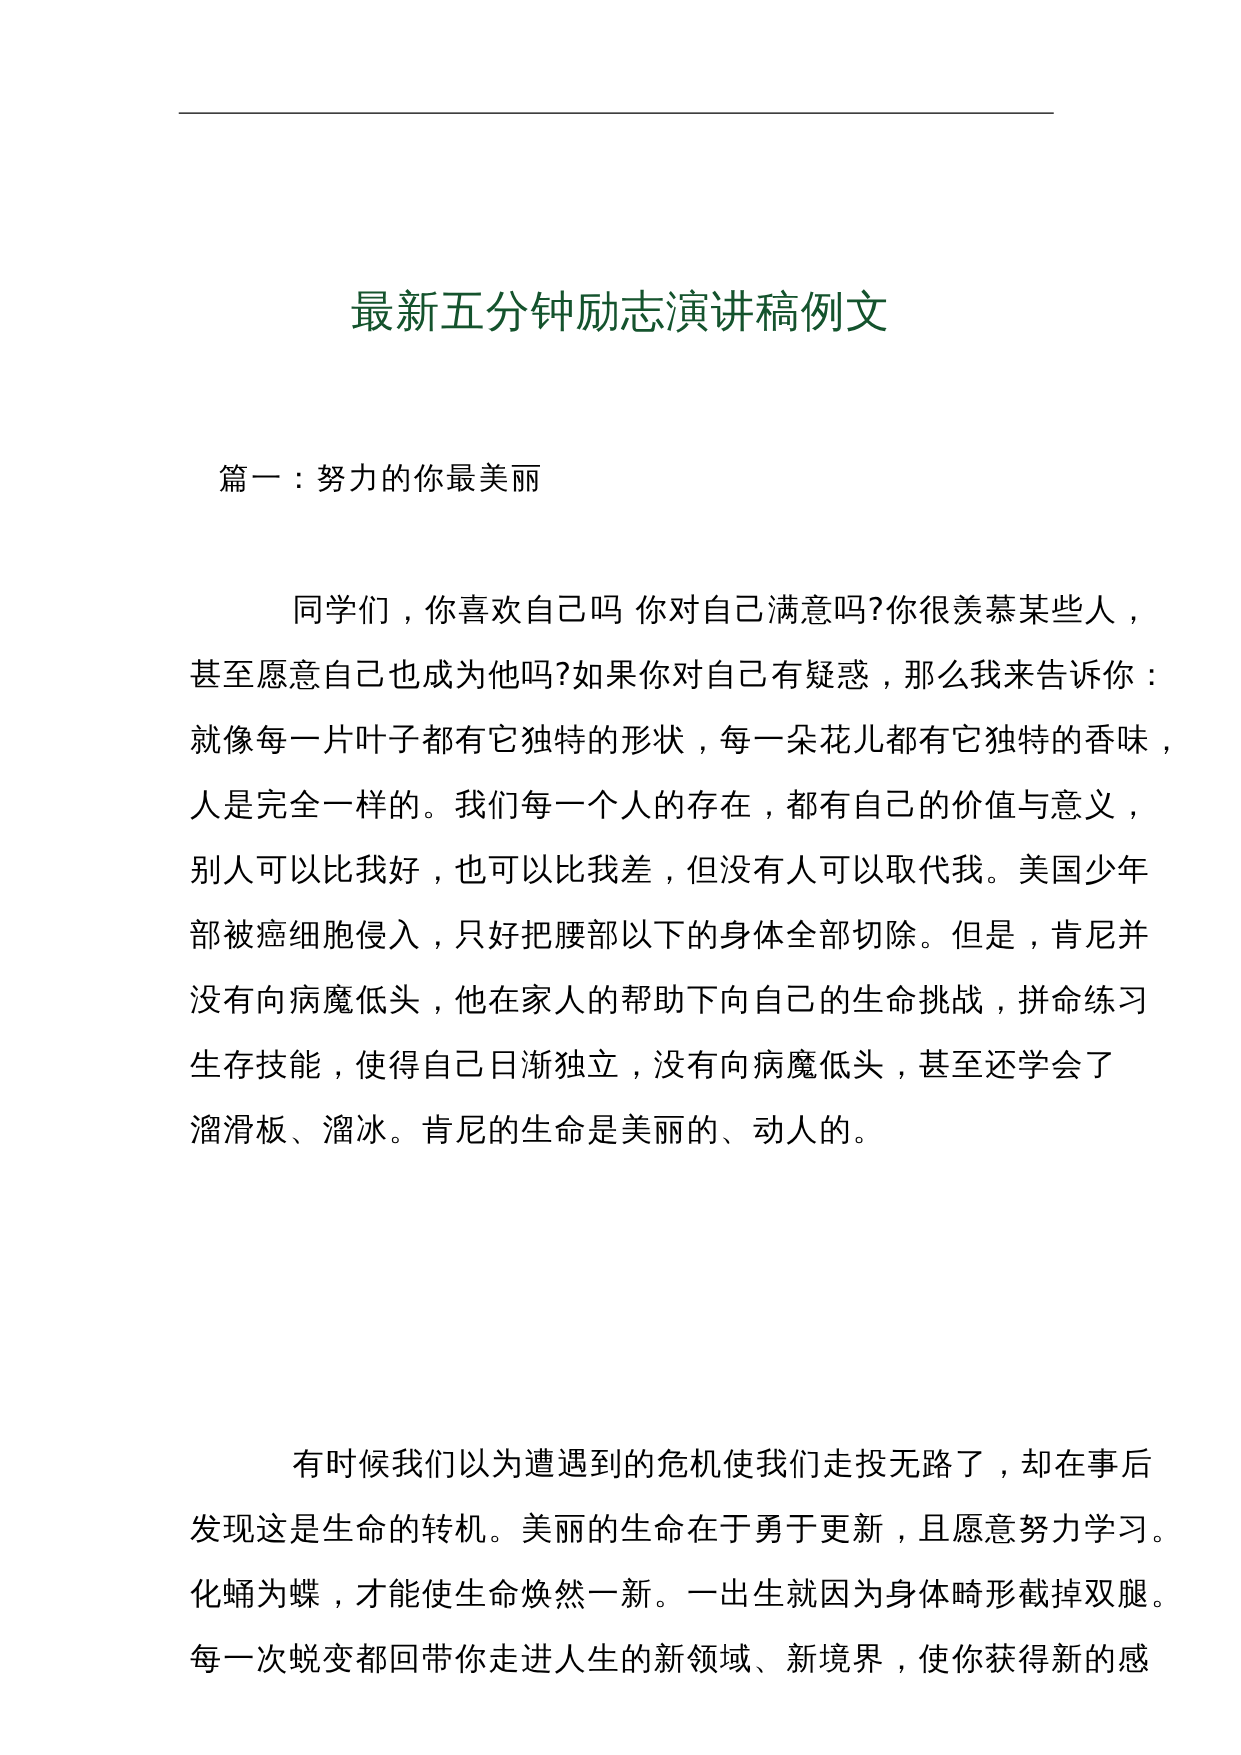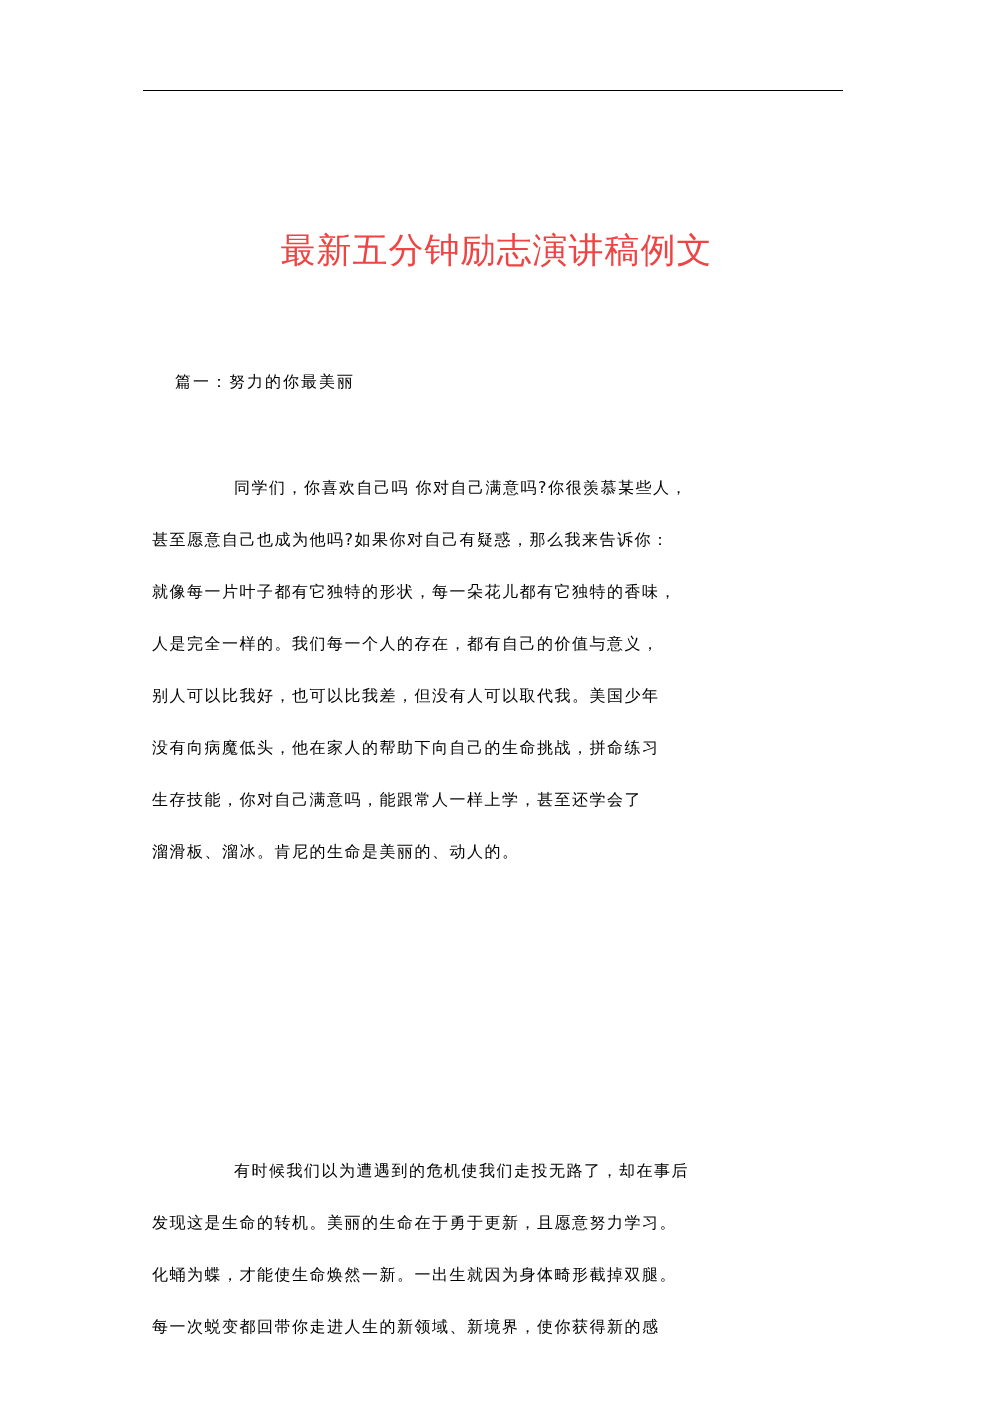--- a/index.html
+++ b/index.html
@@ -33,7 +33,7 @@
       line-height: 52px;
       letter-spacing: 1px;
       font-family: "DejaVu Serif", "Liberation Serif", serif;
-      color: #ef4444;
+      color: #14532d;
     }
     .section-heading {
       position: absolute;

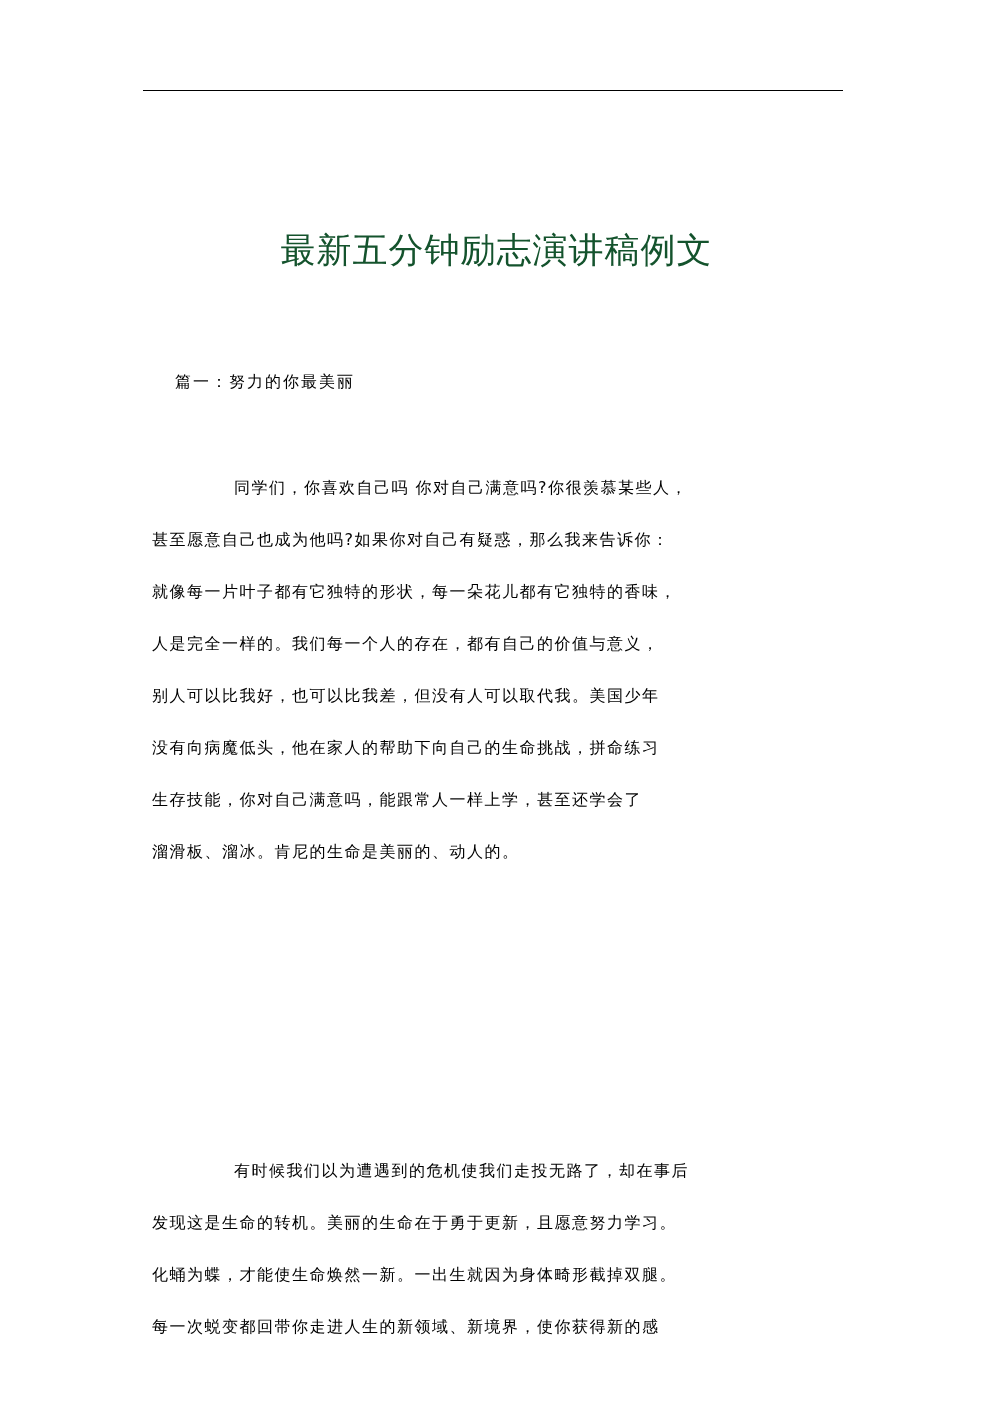--- a/index.html
+++ b/index.html
@@ -39,7 +39,7 @@
       position: absolute;
       left: 175px;
       top: 368px;
-      font-size: 16px;
+      font-size: 24px;
       line-height: 28px;
       letter-spacing: 2px;
       white-space: nowrap;

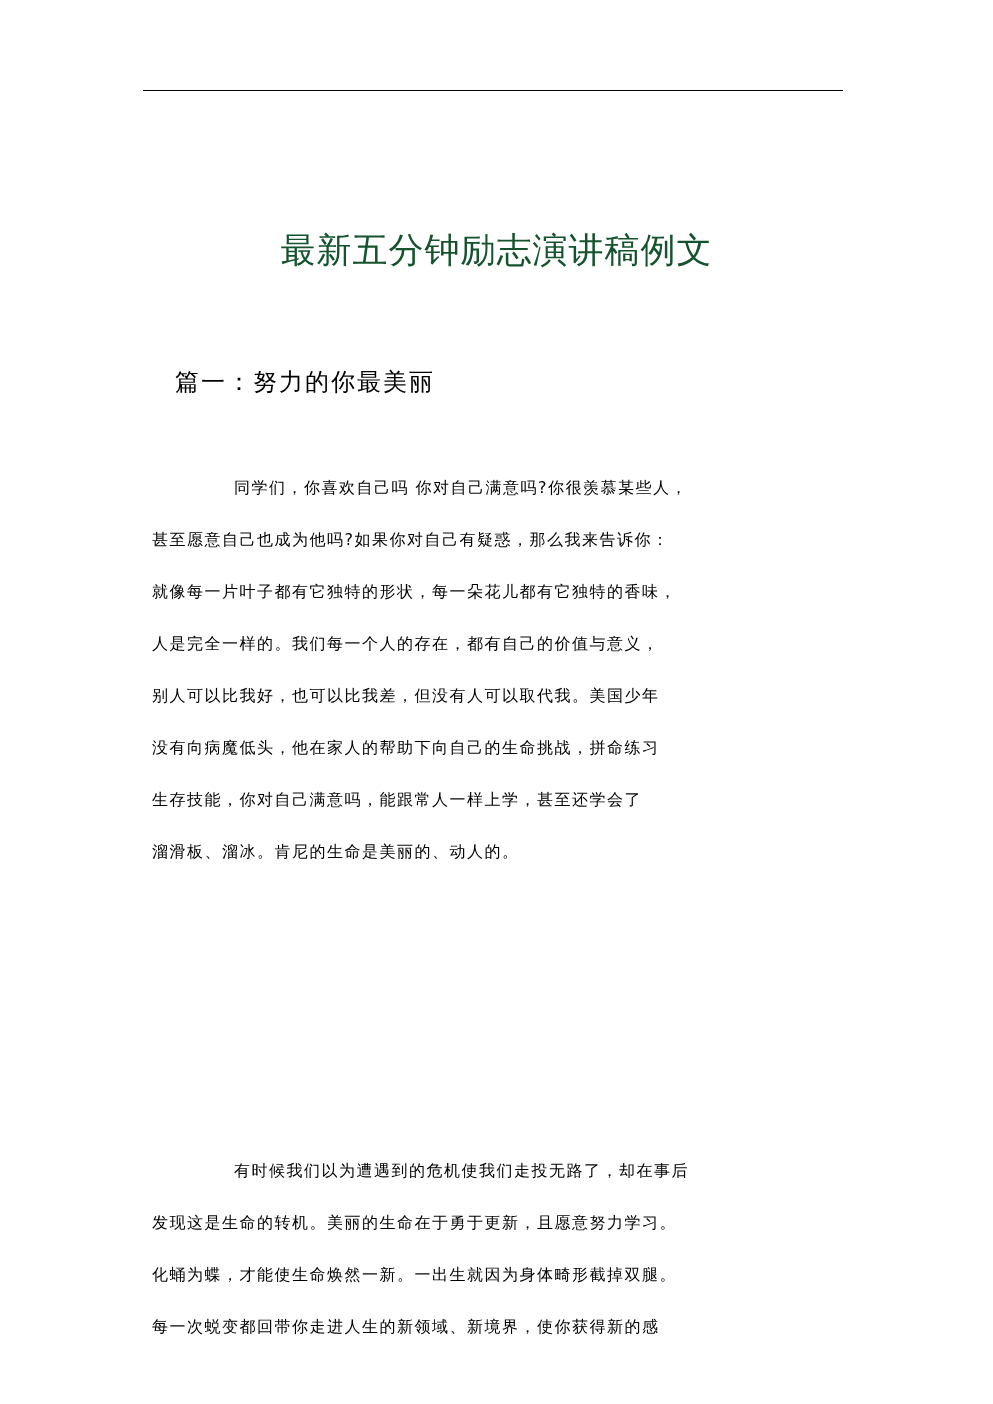--- a/index.html
+++ b/index.html
@@ -52,7 +52,7 @@
     .line {
       height: 52px;
       line-height: 52px;
-      font-size: 16px;
+      font-size: 25px;
       white-space: nowrap;
       letter-spacing: 1.5px;
     }

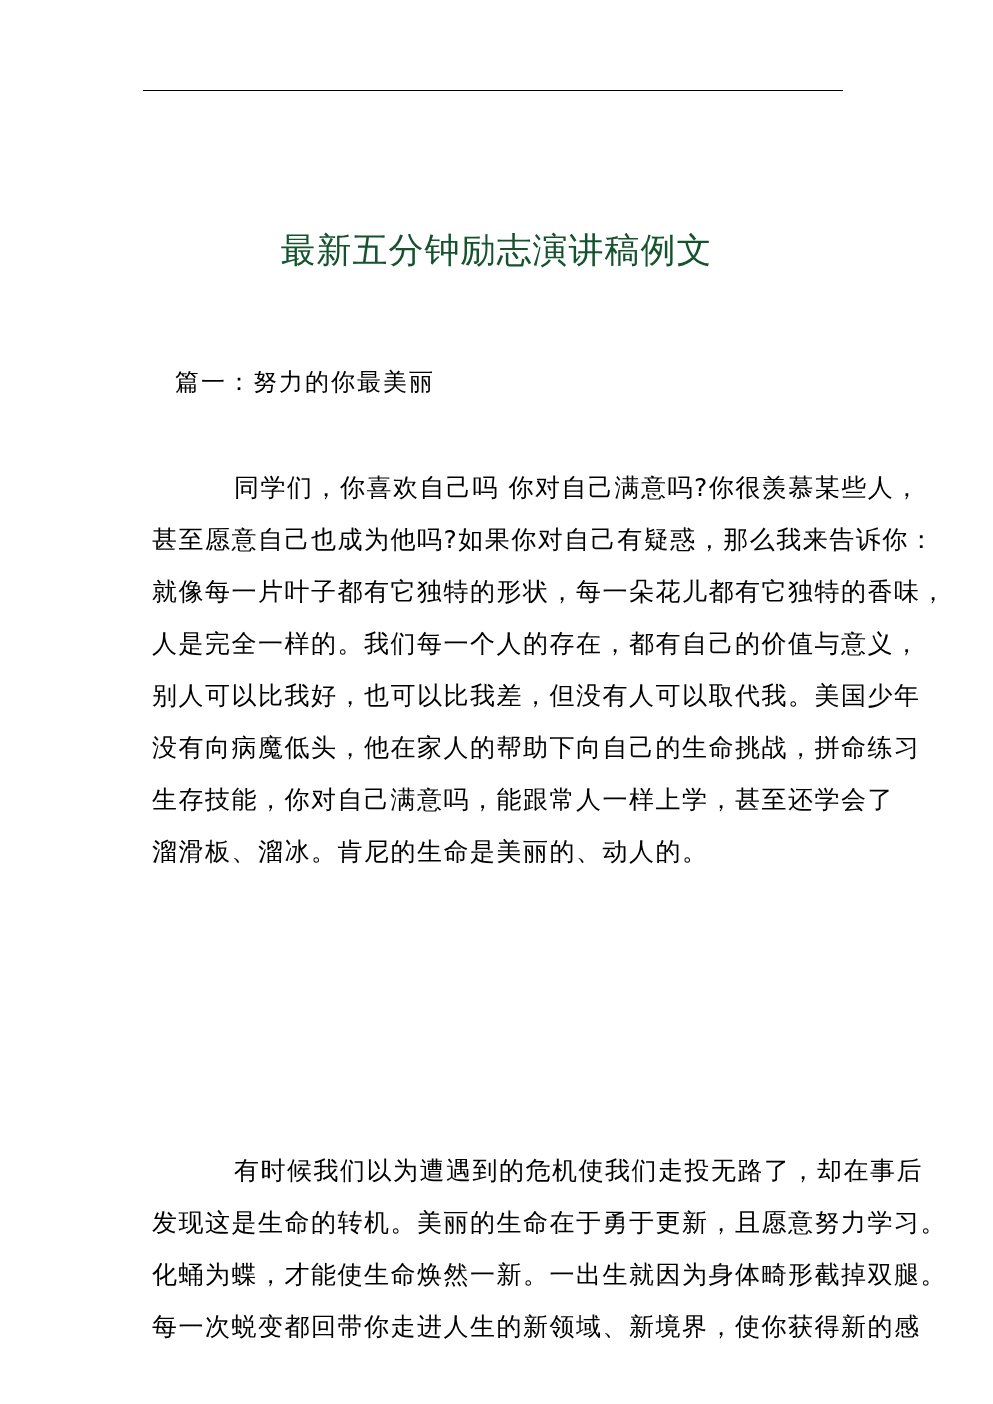--- a/index.html
+++ b/index.html
@@ -77,6 +77,7 @@
   <div class="line">就像每一片叶子都有它独特的形状，每一朵花儿都有它独特的香味，</div>
   <div class="line">人是完全一样的。我们每一个人的存在，都有自己的价值与意义，</div>
   <div class="line">别人可以比我好，也可以比我差，但没有人可以取代我。美国少年</div>
+  <div class="line">部被癌细胞侵入，只好把腰部以下的身体全部切除。但是，肯尼并</div>
   <div class="line">没有向病魔低头，他在家人的帮助下向自己的生命挑战，拼命练习</div>
   <div class="line">生存技能，你对自己满意吗，能跟常人一样上学，甚至还学会了</div>
   <div class="line">溜滑板、溜冰。肯尼的生命是美丽的、动人的。</div>

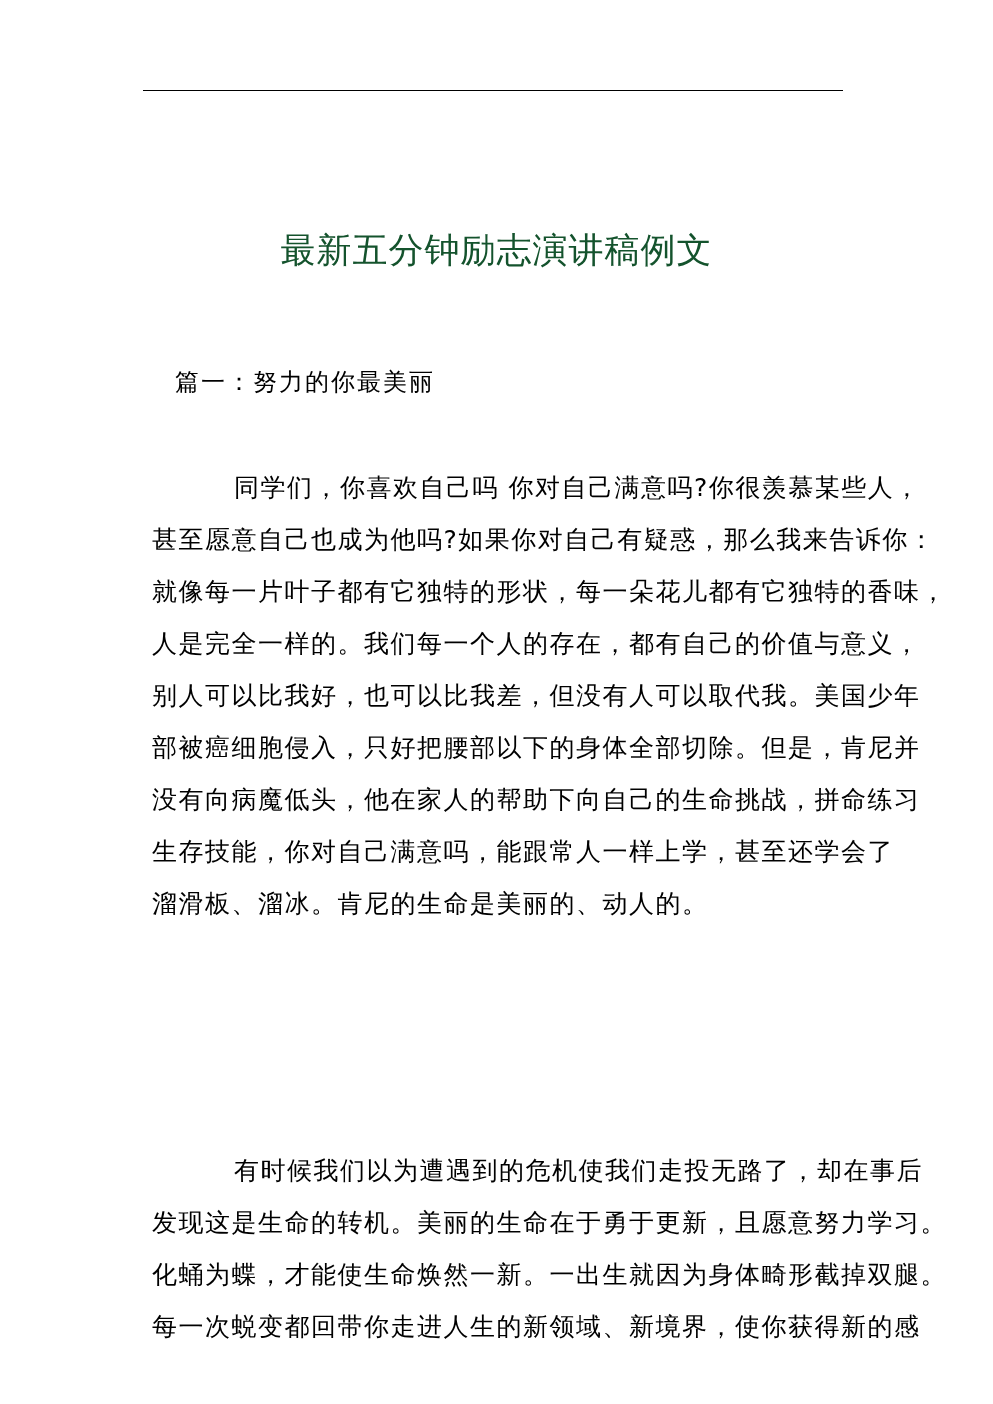--- a/index.html
+++ b/index.html
@@ -79,7 +79,7 @@
   <div class="line">别人可以比我好，也可以比我差，但没有人可以取代我。美国少年</div>
   <div class="line">部被癌细胞侵入，只好把腰部以下的身体全部切除。但是，肯尼并</div>
   <div class="line">没有向病魔低头，他在家人的帮助下向自己的生命挑战，拼命练习</div>
-  <div class="line">生存技能，你对自己满意吗，能跟常人一样上学，甚至还学会了</div>
+  <div class="line">生存技能，使得自己日渐独立，没有向病魔低头，甚至还学会了</div>
   <div class="line">溜滑板、溜冰。肯尼的生命是美丽的、动人的。</div>
 </div>
 

